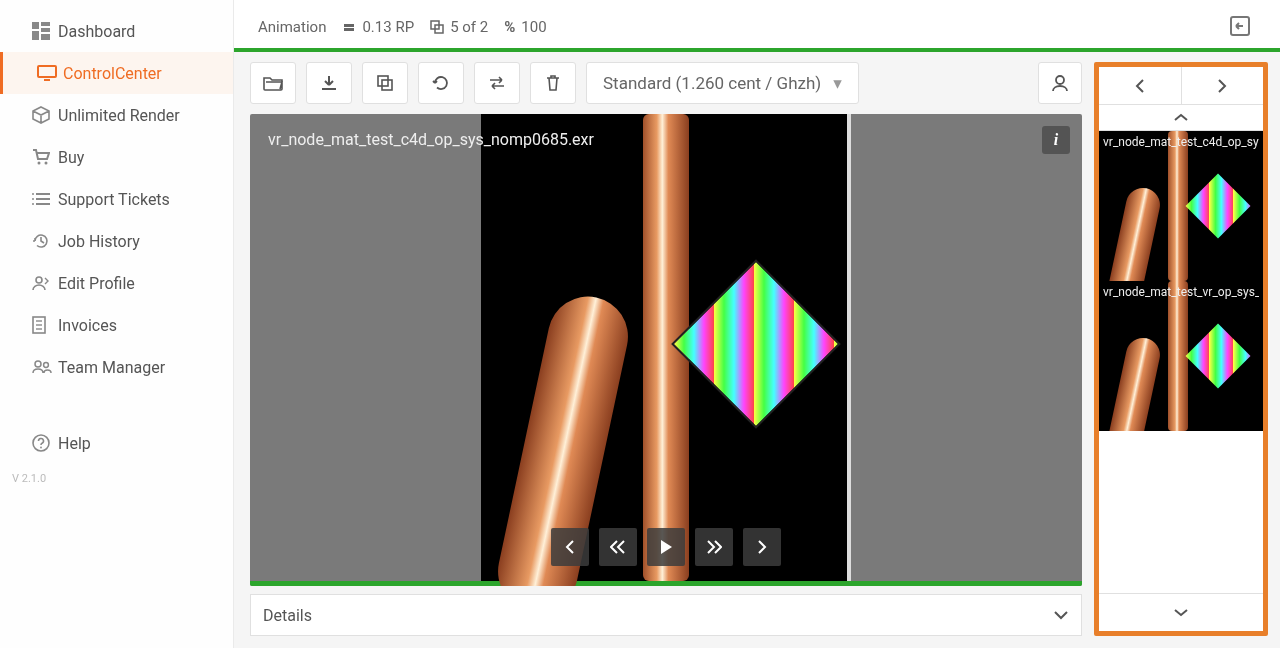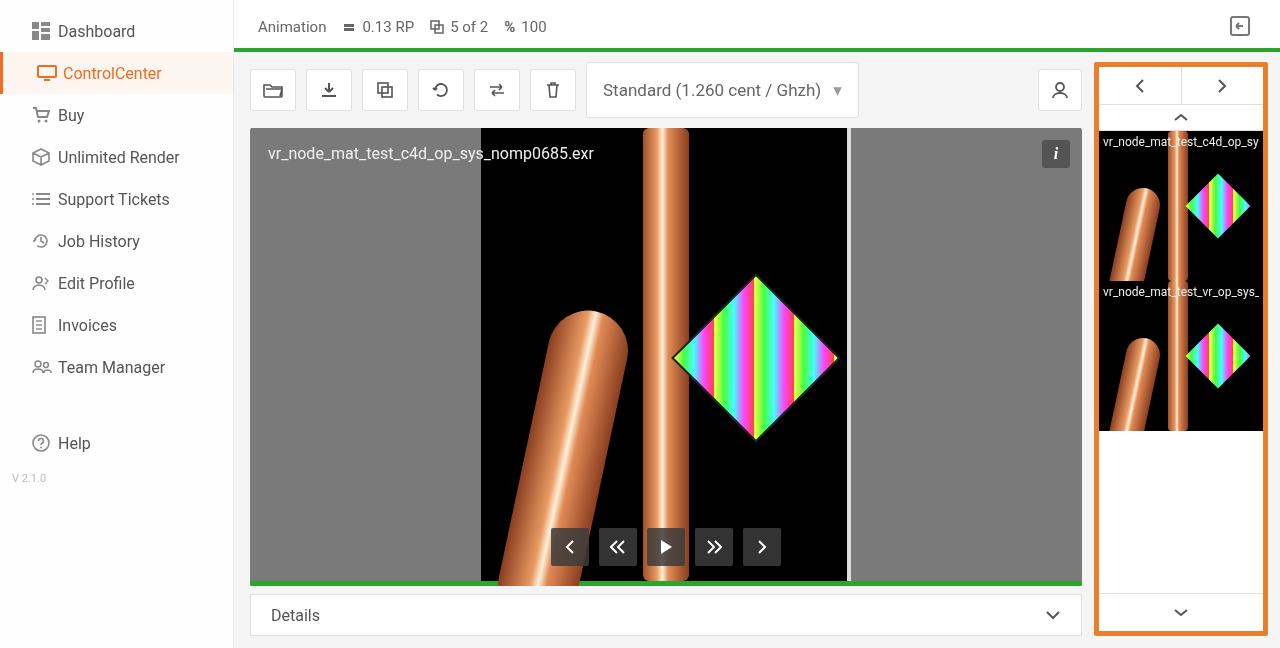--- a/index.html
+++ b/index.html
@@ -30,7 +30,7 @@
   .leftcol { flex: 1; display: flex; flex-direction: column; min-width: 0; }
   .toolbar { display: flex; gap: 10px; align-items: center; margin-bottom: 10px; }
   .tbtn { width: 46px; height: 42px; background: #fff; border: 1px solid #e0e0e0; border-radius: 3px; display:flex; align-items:center; justify-content:center; color:#555; cursor:pointer; }
-  .select { flex: 0 0 auto; height:56px; background:#fff; border:1px solid #e0e0e0; border-radius:3px; display:flex; align-items:center; padding: 0 16px; color:#666; font-size:17px; gap:12px; cursor:pointer; min-width:270px; }
+  .select { flex: 0 0 auto; height:42px; background:#fff; border:1px solid #e0e0e0; border-radius:3px; display:flex; align-items:center; padding: 0 16px; color:#666; font-size:17px; gap:12px; cursor:pointer; min-width:270px; }
   .toolbar .grow { flex:1; }
   .roundbtn { width:44px; height:42px; background:#fff; border:1px solid #e0e0e0; border-radius:3px; display:flex; align-items:center; justify-content:center; color:#555; cursor:pointer; }
 

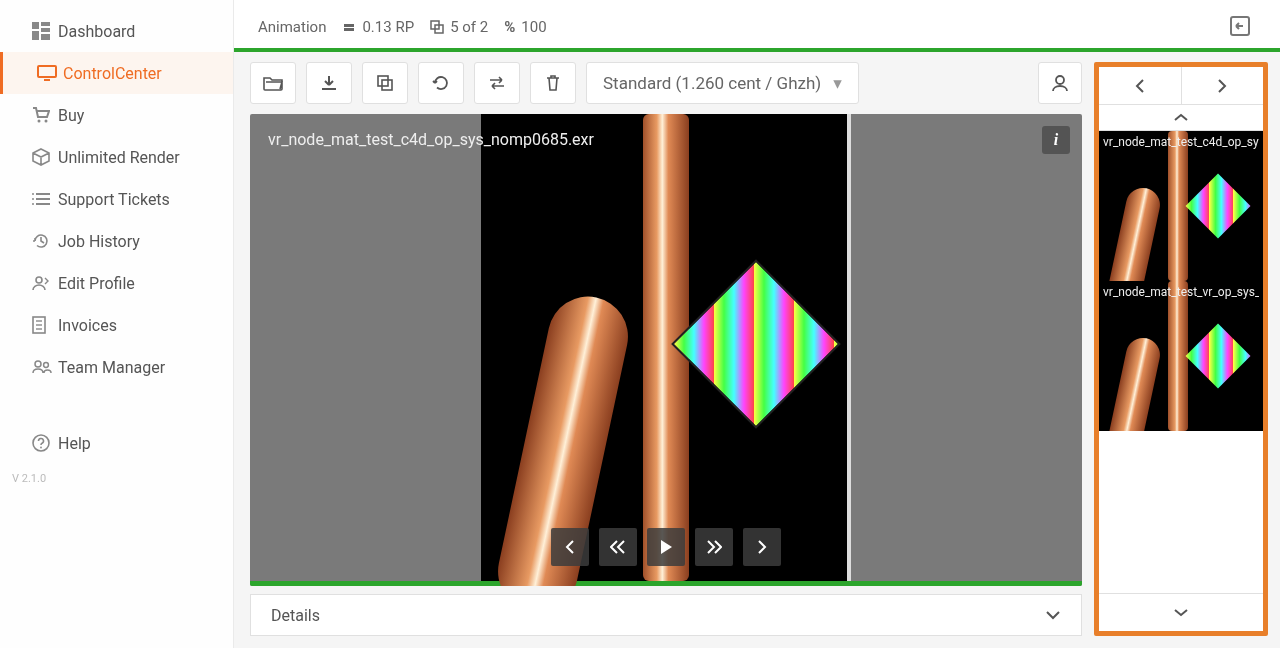--- a/index.html
+++ b/index.html
@@ -95,6 +95,14 @@
     </div>
     <div class="nav-item">
       <span class="ic">
+          <svg width="18" height="18" viewBox="0 0 18 18">
+            <path d="M9 1l8 4v8l-8 4-8-4V5z M1 5l8 4 8-4 M9 9v8" fill="none" stroke="currentColor" stroke-width="1.6"></path>
+          </svg>
+        </span>
+      <span class="lbl">Unlimited Render</span>
+    </div>
+    <div class="nav-item">
+      <span class="ic">
           <svg width="18" height="16" viewBox="0 0 18 16">
             <path d="M1 1h3l2 9h9l2-6H5" fill="none" stroke="currentColor" stroke-width="2"></path>
             <circle cx="7" cy="14" r="1.5" fill="currentColor"></circle>
@@ -102,14 +110,6 @@
           </svg>
         </span>
       <span class="lbl">Buy</span>
-    </div>
-    <div class="nav-item">
-      <span class="ic">
-          <svg width="18" height="18" viewBox="0 0 18 18">
-            <path d="M9 1l8 4v8l-8 4-8-4V5z M1 5l8 4 8-4 M9 9v8" fill="none" stroke="currentColor" stroke-width="1.6"></path>
-          </svg>
-        </span>
-      <span class="lbl">Unlimited Render</span>
     </div>
     <div class="nav-item">
       <span class="ic">

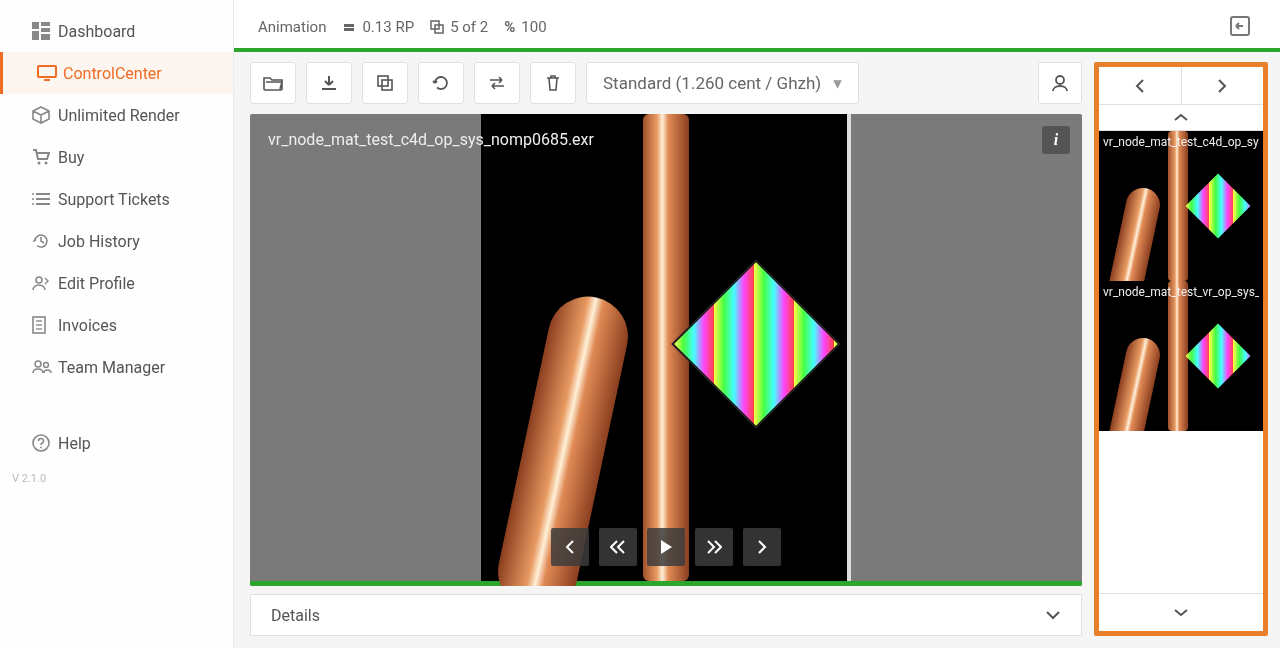--- a/index.html
+++ b/index.html
@@ -48,7 +48,7 @@
   .cube { position:absolute; left:215px; top:170px; width:120px; height:120px; transform:rotate(45deg); background: repeating-linear-gradient(45deg,#ff4,#4f4 10px,#4ff 20px,#f4f 30px,#f44 40px); border:2px solid #222;}
   .vline { position:absolute; right:0; top:0; width:4px; height:100%; background:#ddd;}
 
-  .details { height:42px; background:#fff; border:1px solid #e0e0e0; display:flex; align-items:center; justify-content:space-between; padding:0 20px; margin-top:8px; color:#555; font-size:16px; cursor:pointer; }
+  .details { height:42px; background:#fff; border:1px solid #e0e0e0; display:flex; align-items:center; justify-content:space-between; padding:0 12px; margin-top:8px; color:#555; font-size:16px; cursor:pointer; }
 
   
   .thumbcol { width:174px; border:5px solid #e87f2a; border-radius:2px; background:#fff; display:flex; flex-direction:column; position:relative; }

